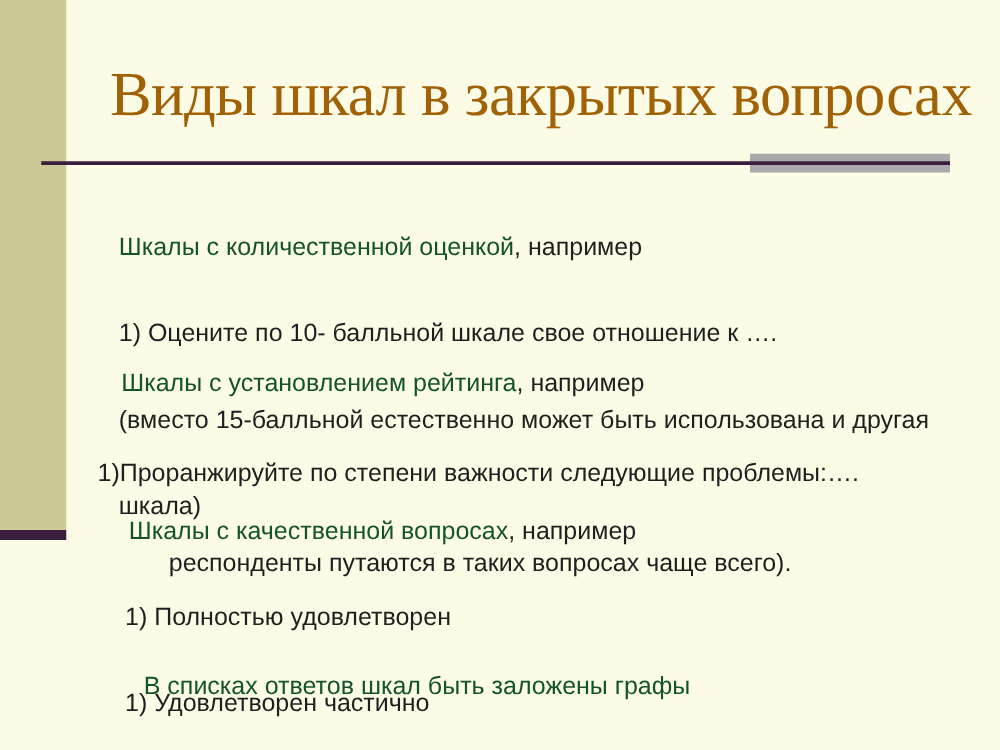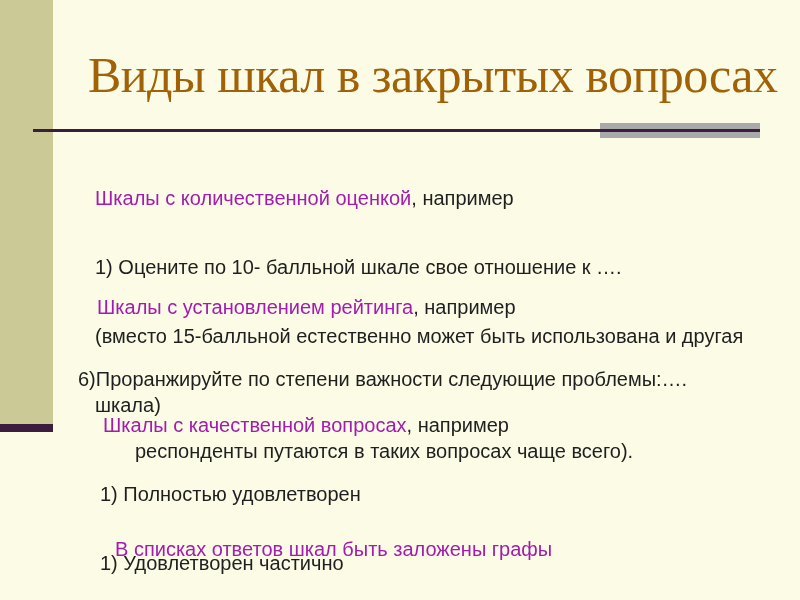--- a/index.html
+++ b/index.html
@@ -60,7 +60,7 @@
     white-space: pre;
   }
   .line { white-space: pre; }
-  .red { color: #a21caf; }
+  .red { color: #14532d; }
 
   .b1 { left: 95px;  top: 141px; }
   .b2 { left: 78px;  top: 247px; line-height: 24px; }

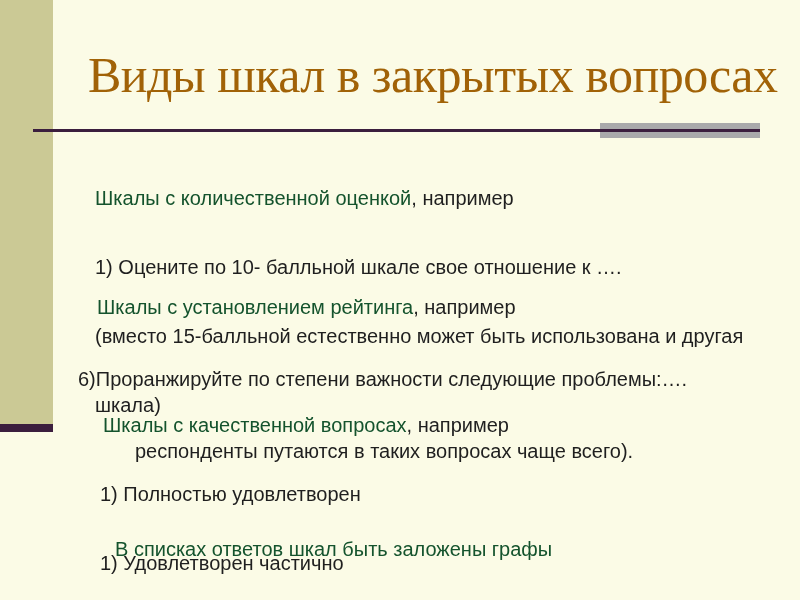--- a/index.html
+++ b/index.html
@@ -95,7 +95,7 @@
 
   <section class="block b2">
     <div class="line heading"><span class="red">Шкалы с установлением рейтинга</span><span>, например</span></div>
-    <div class="line">6)Проранжируйте по степени важности следующие проблемы:….</div>
+    <div class="line">1)Проранжируйте по степени важности следующие проблемы:….</div>
     <div class="line indent-2">респонденты путаются в таких вопросах чаще всего).</div>
   </section>
 

